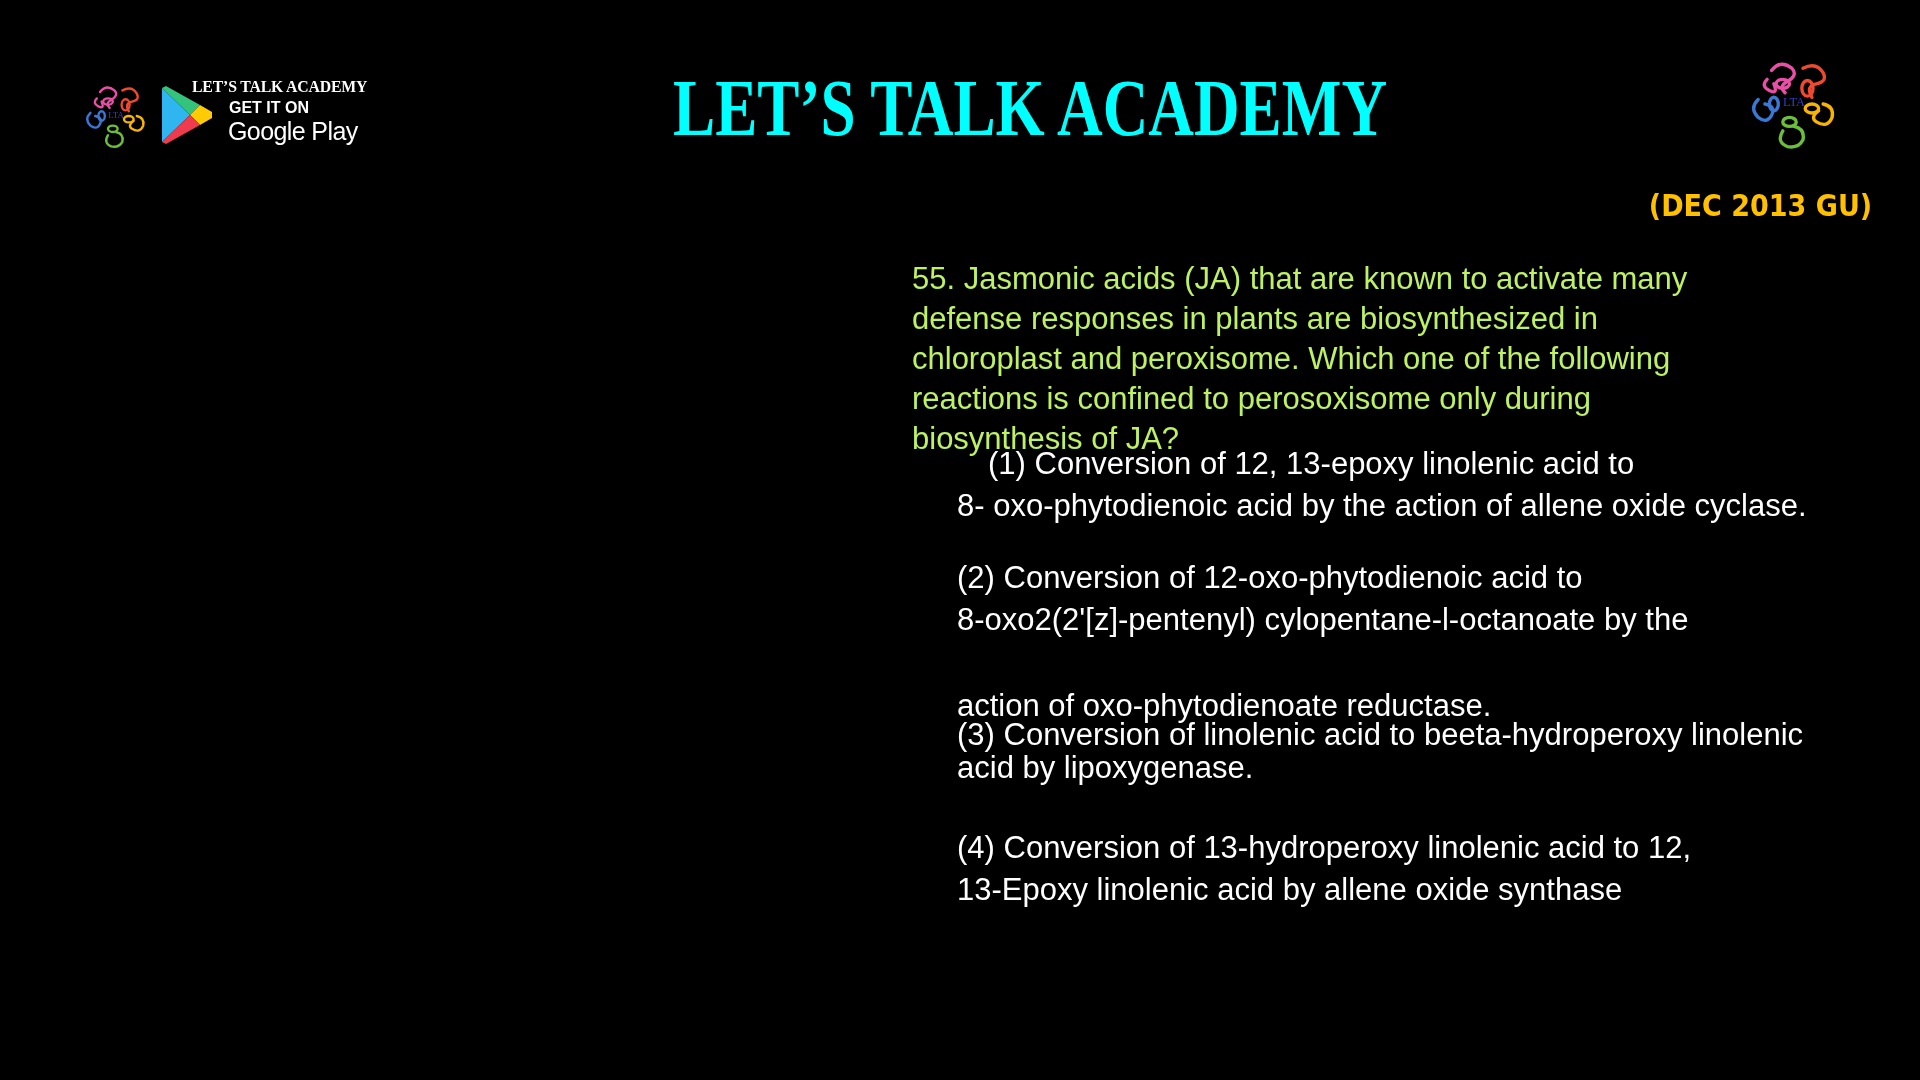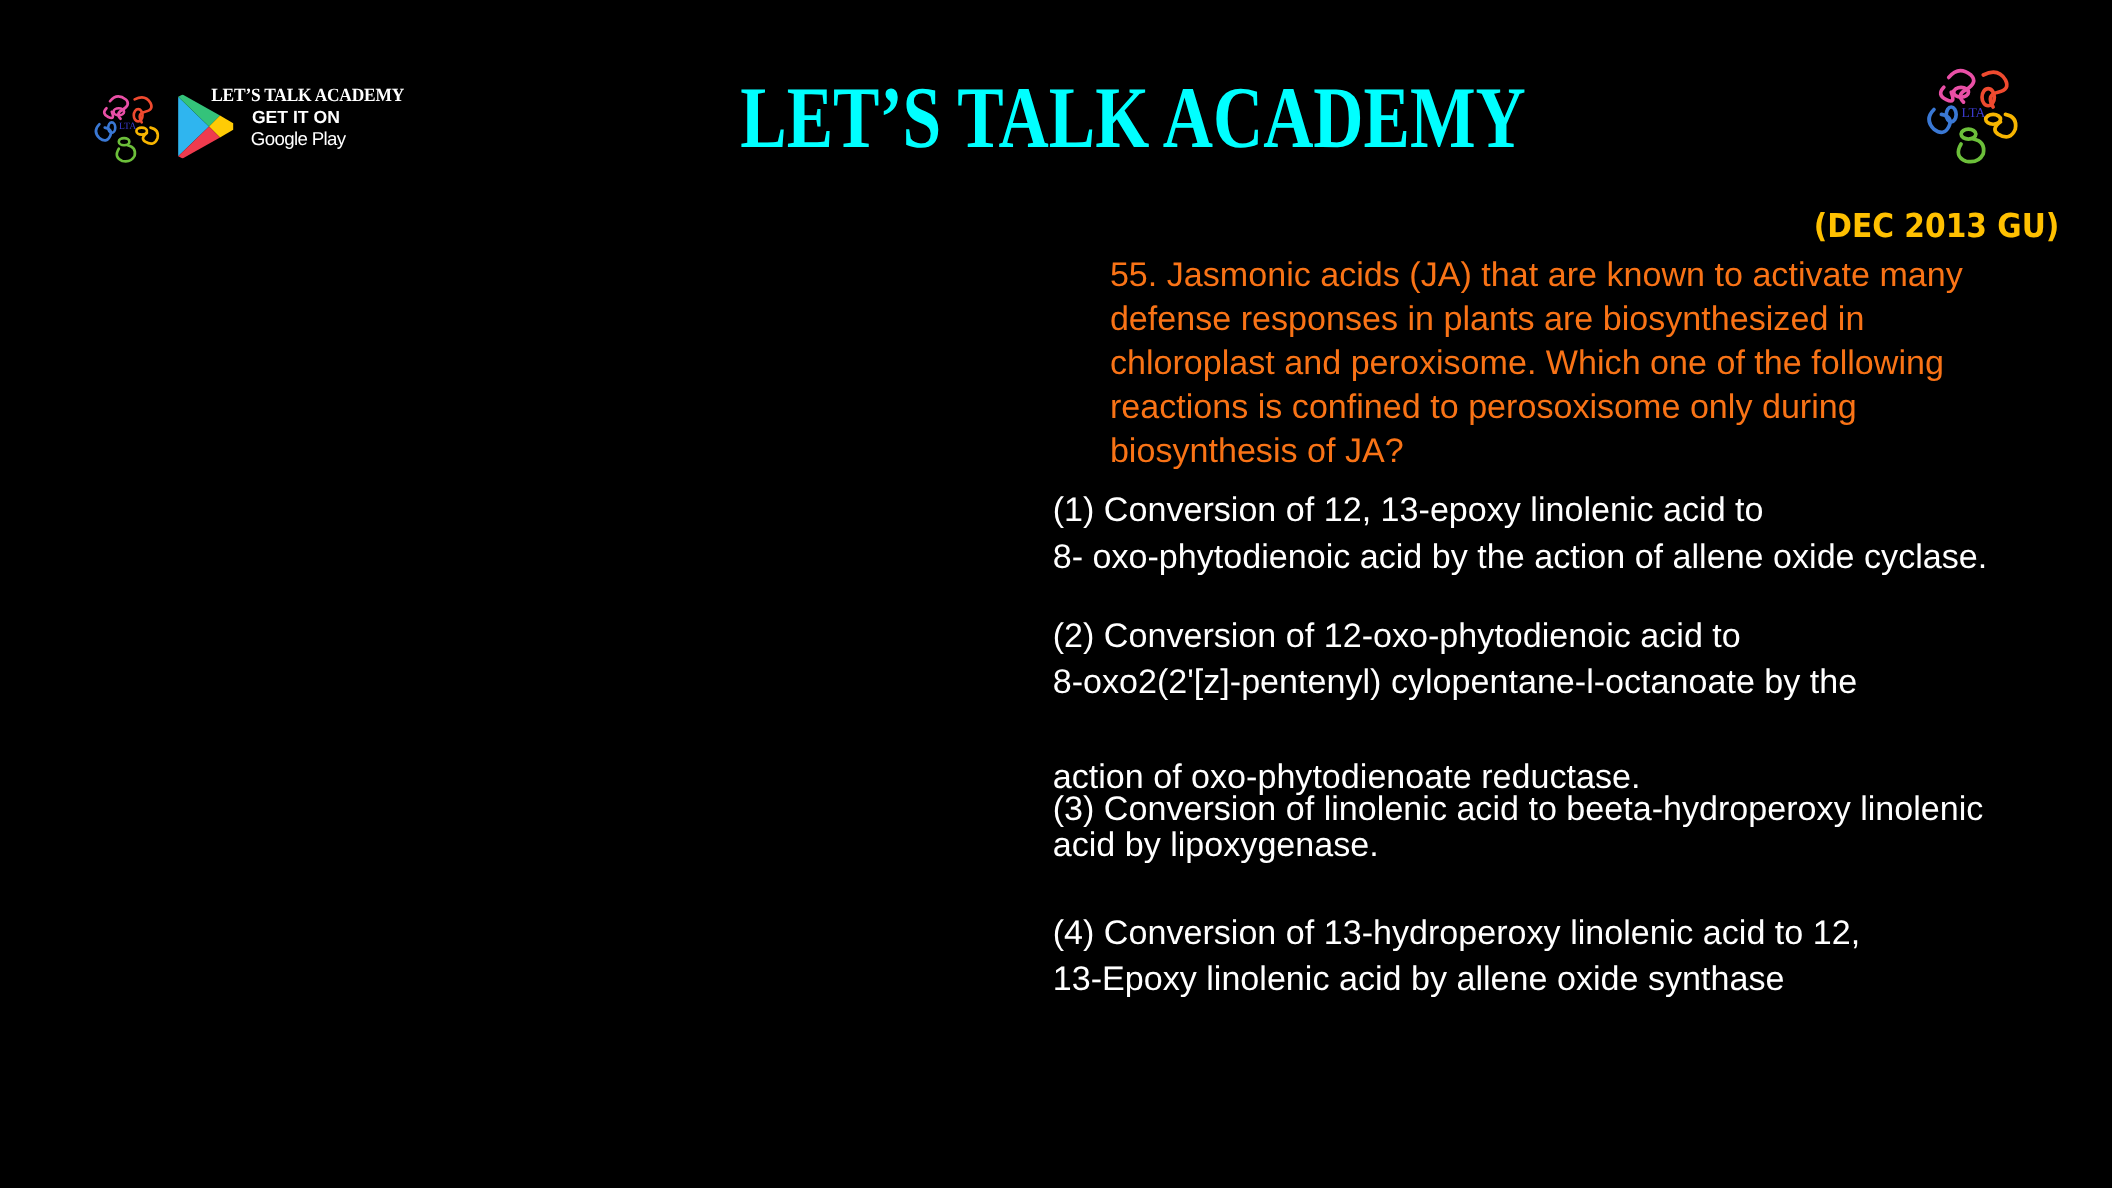--- a/index.html
+++ b/index.html
@@ -61,7 +61,7 @@
     left: 228px;
     top: 117px;
     font-family: "Liberation Sans", sans-serif;
-    font-size: 17px;
+    font-size: 25px;
     color: #ffffff;
     letter-spacing: -0.6px;
     white-space: nowrap;

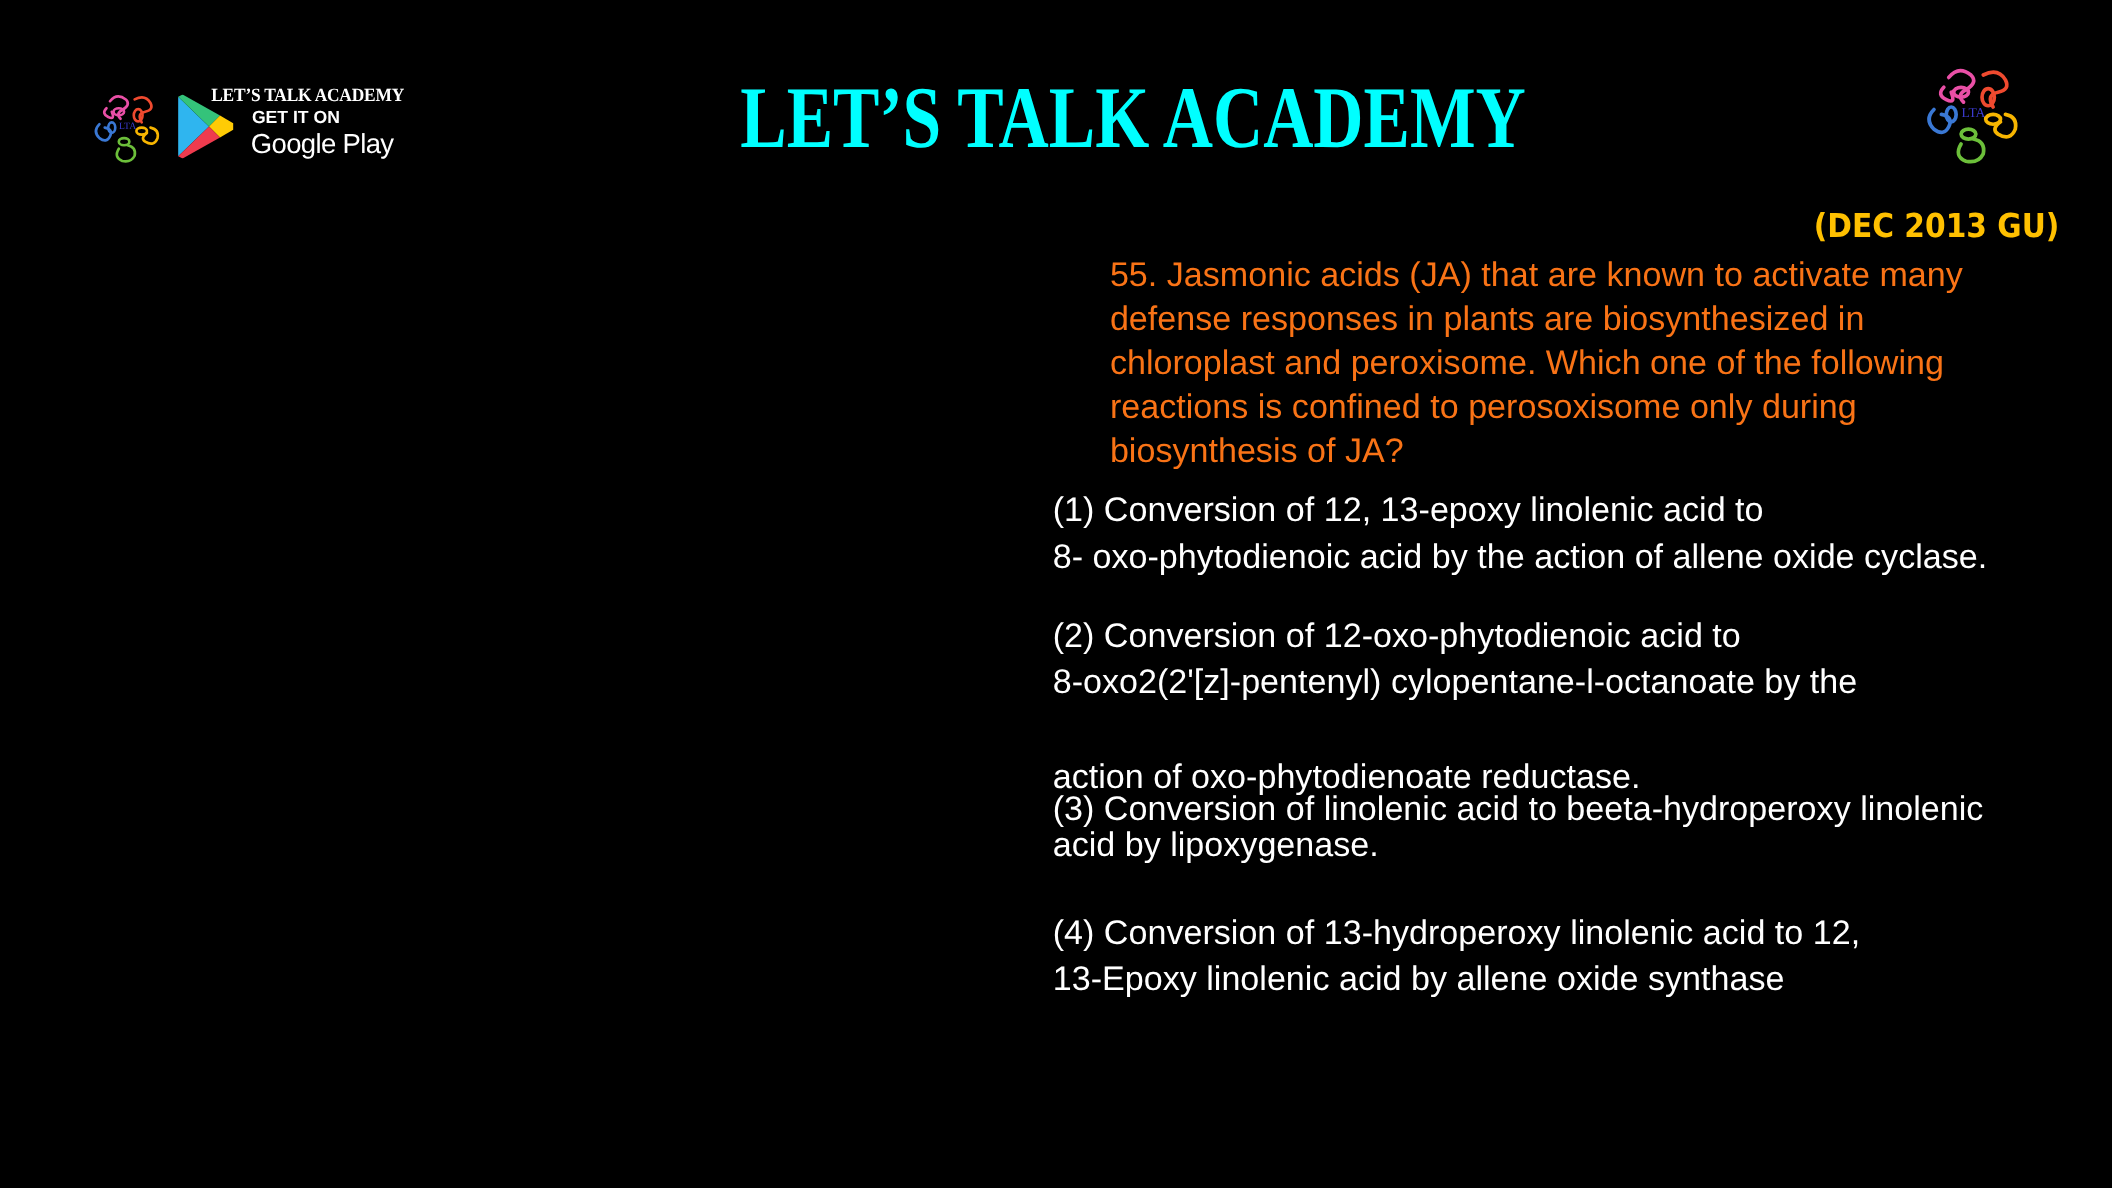--- a/index.html
+++ b/index.html
@@ -104,7 +104,7 @@
     font-size: 31px;
     line-height: 40px;
   }
-  .q-line { color: #f97316; left: 1009px; }
+  .q-line { color: #bef264; left: 912px; margin-top: 29px; }
   .opt-line { color: #ffffff; left: 957px; }
 </style>
 </head>

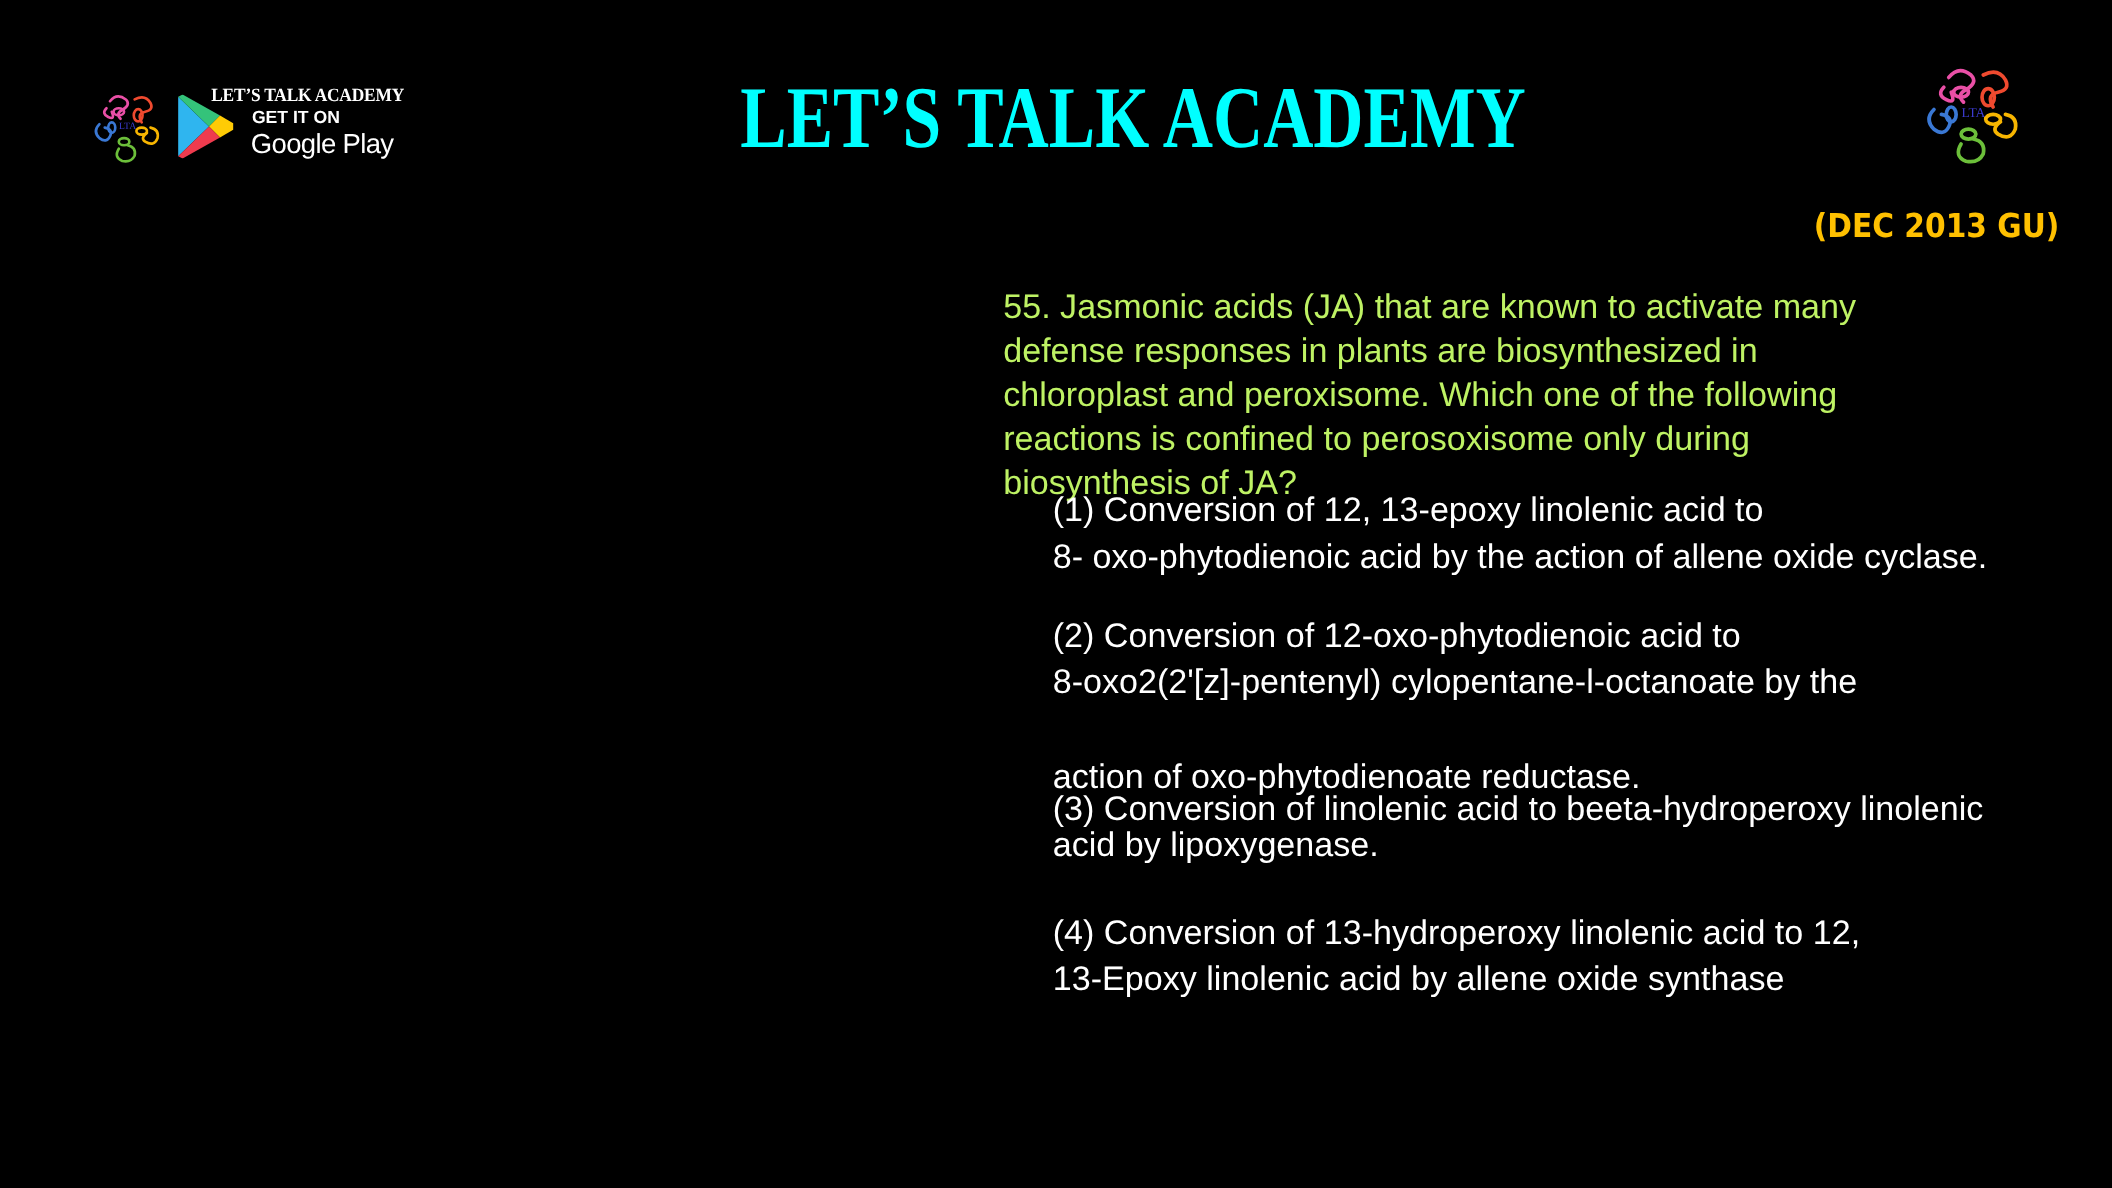--- a/index.html
+++ b/index.html
@@ -173,7 +173,7 @@
 </div>
 
 <div>
-  <div class="text-line opt-line" style="top:444px;">(1) Conversion of 12, 13-epoxy linolenic acid to</div>
+  <div class="text-line opt-line" style="top:444px;margin-left:31px;">(1) Conversion of 12, 13-epoxy linolenic acid to</div>
   <div class="text-line opt-line" style="top:486px;">8- oxo-phytodienoic acid by the action of allene oxide cyclase.</div>
 </div>
 

